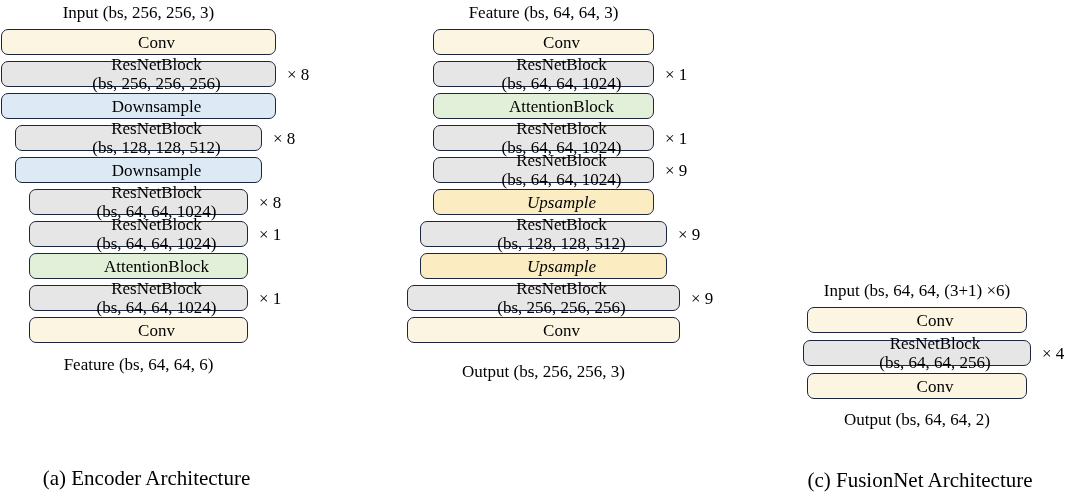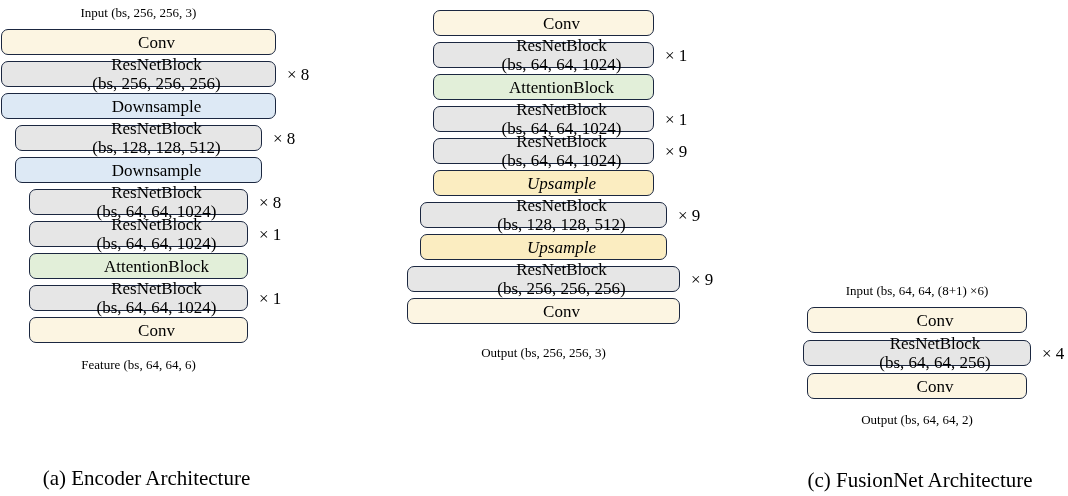--- a/index.html
+++ b/index.html
@@ -9,7 +9,7 @@
   .col-a{left:1px;top:3px;width:275px;}
   .col-b{left:407px;top:3px;width:273px;}
   .col-c{left:803px;top:281px;width:228px;}
-  .io-label{font-size:13px;line-height:19px;white-space:nowrap;text-align:center;}
+  .io-label{font-size:17px;line-height:19px;white-space:nowrap;text-align:center;}
   .stack{display:flex;flex-direction:column;align-items:center;row-gap:6px;margin-top:7px;}
   .col-c .stack{row-gap:7px;}
   .block{position:relative;box-sizing:border-box;border:1.4px solid var(--color-border,#1B2740);

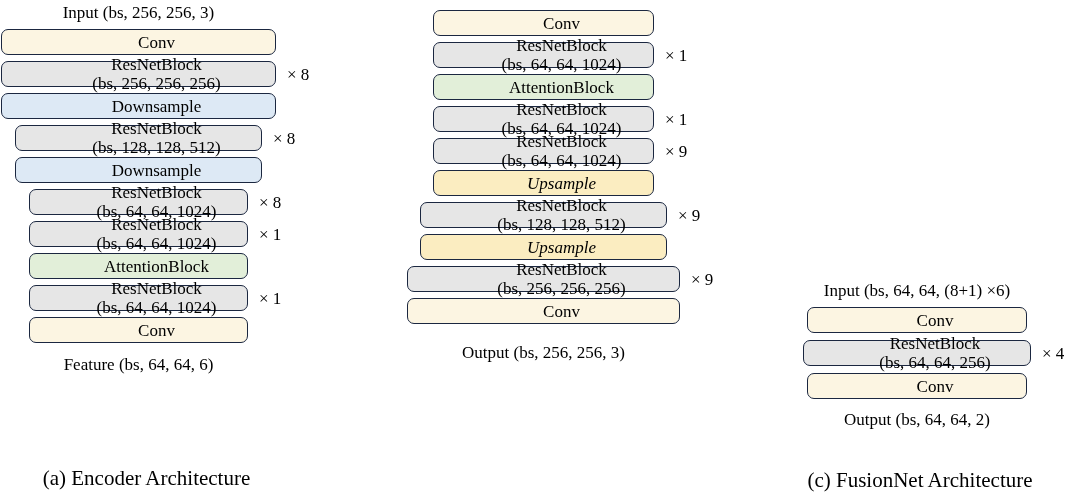--- a/index.html
+++ b/index.html
@@ -89,6 +89,7 @@
   <div class="caption cap-a">(a) Encoder Architecture</div>
 
   <section class="col col-b">
+    <div class="io-label">Feature (bs, 64, 64, 3)</div>
     <div class="stack">
       <div class="block single fill-conv wb1">
         <span>Conv</span>

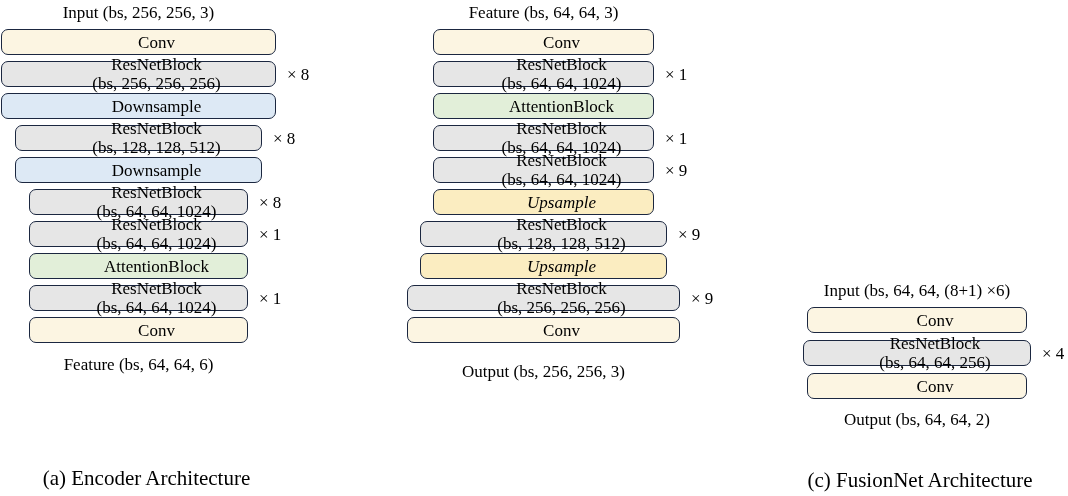--- a/index.html
+++ b/index.html
@@ -136,7 +136,7 @@
   </section>
 
   <section class="col col-c">
-    <div class="io-label">Input (bs, 64, 64, (8+1) ×6)</div>
+    <div class="io-label">Input (bs, 64, 64, (3+1) ×6)</div>
     <div class="stack">
       <div class="block single fill-conv wc1">
         <span>Conv</span>

